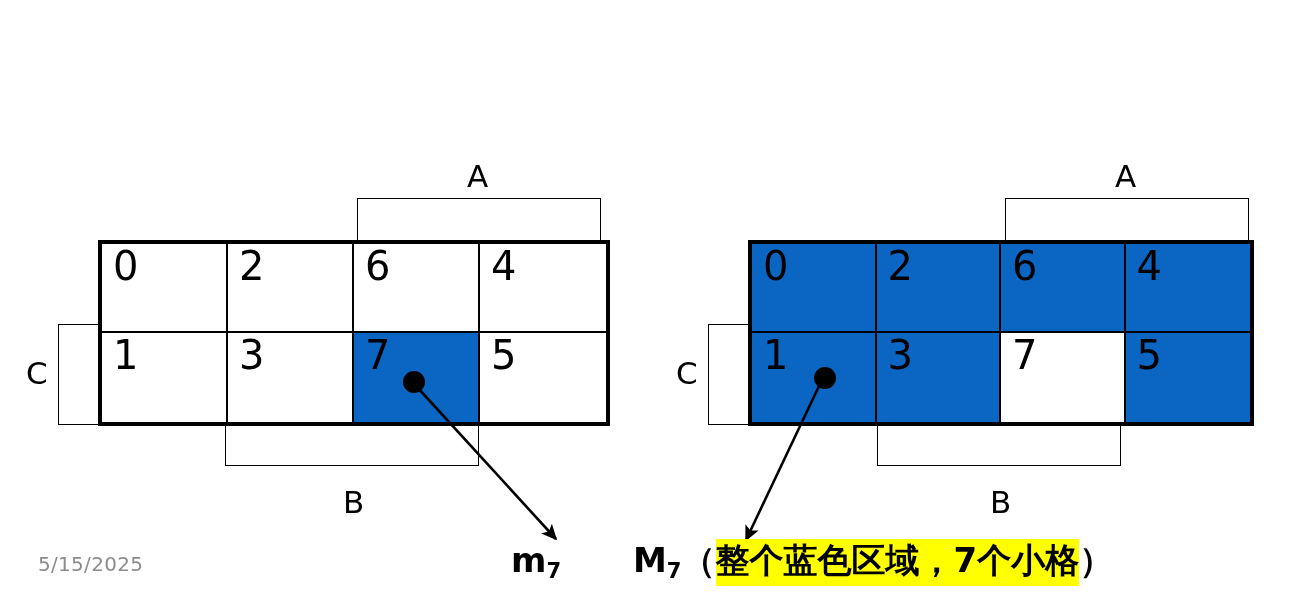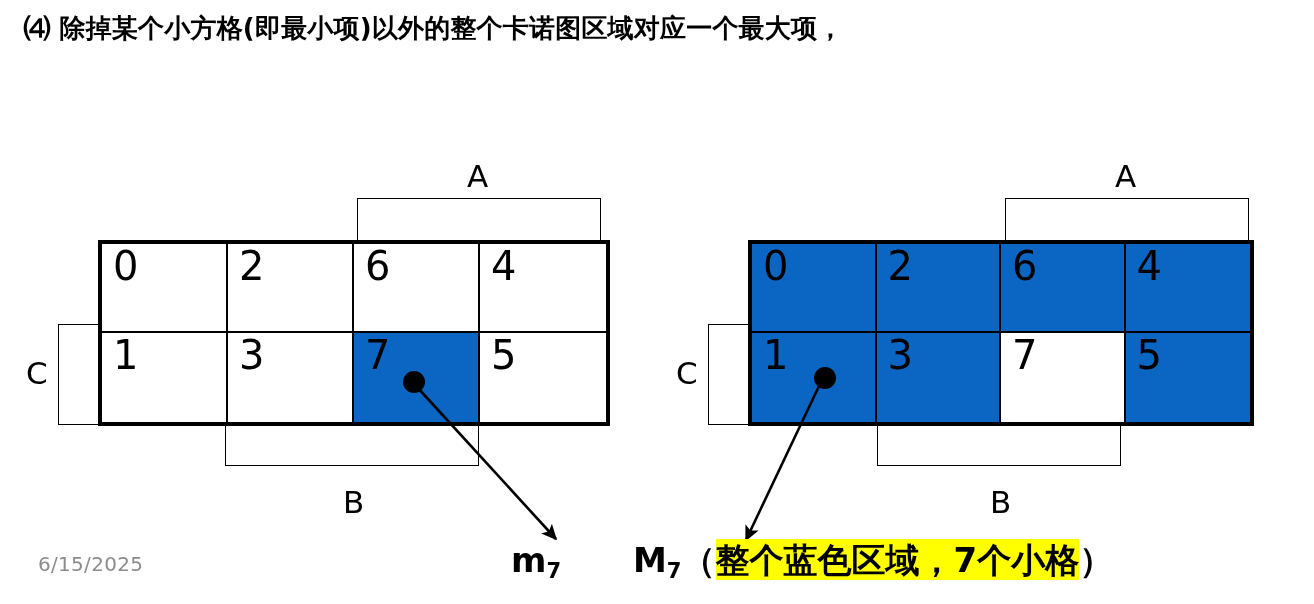--- a/index.html
+++ b/index.html
@@ -140,7 +140,6 @@
 <body>
 
 <div class="heading">
-  <span class="heading-line">⑷ 除掉某个小方格(即最小项)以外的整个卡诺图区域对应一个最大项，</span>
 </div>
 
 <div class="kmap">

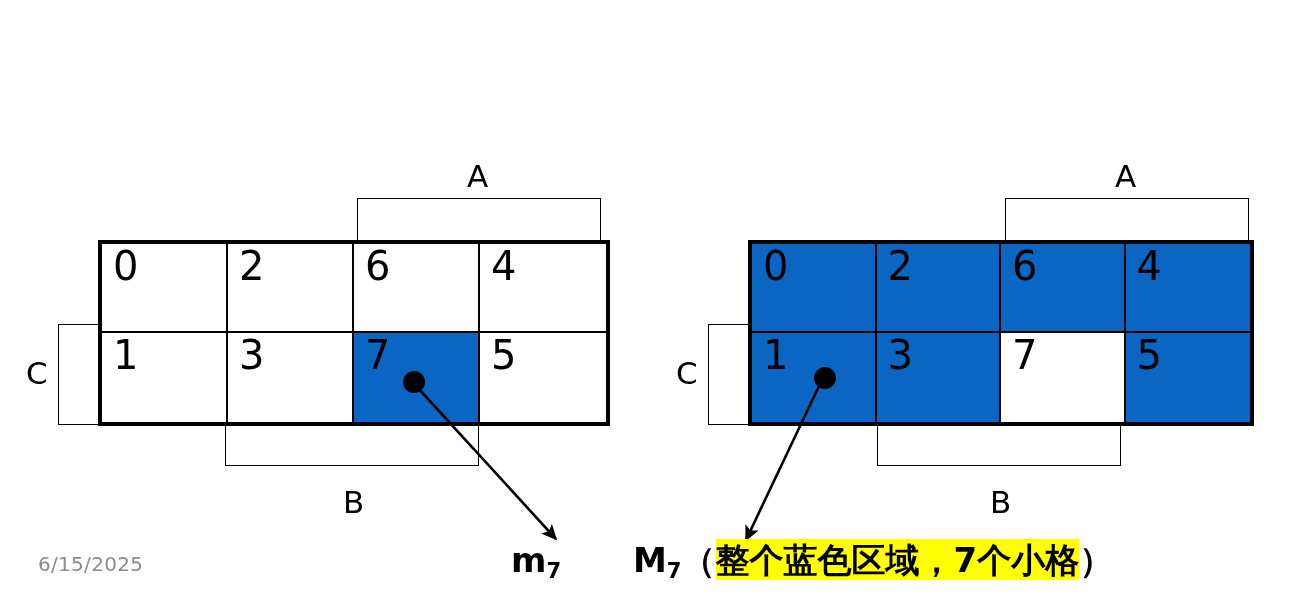--- a/index.html
+++ b/index.html
@@ -242,6 +242,6 @@
   <span>M</span><sub>7</sub><span>（</span><span class="hl">整个蓝色区域，7个小格</span><span>）</span>
 </div>
 
-<div class="date-stamp">6/15/2025</div>
+<div class="date-stamp">5/15/2025</div>
 
 </body></html>

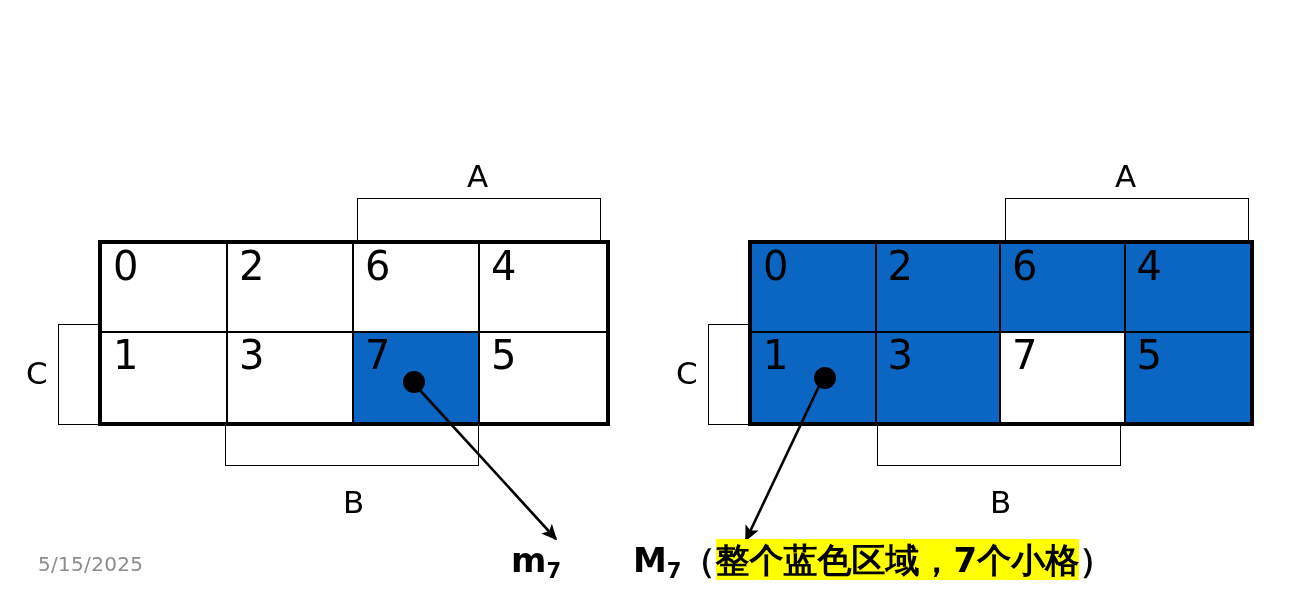--- a/index.html
+++ b/index.html
@@ -122,7 +122,7 @@
   }
   .hl {
     background: #FFFF00;
-    padding: 1px 0 0 0;
+    padding: 1px 0 6px 0;
   }
 
   

